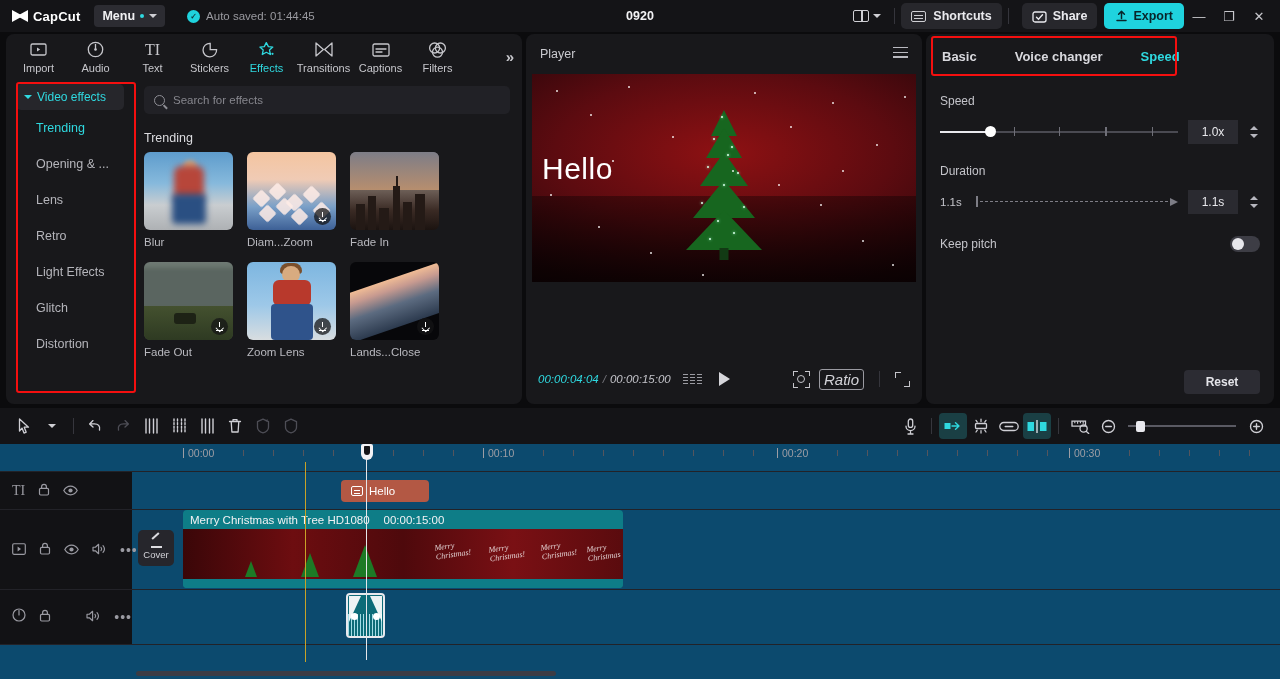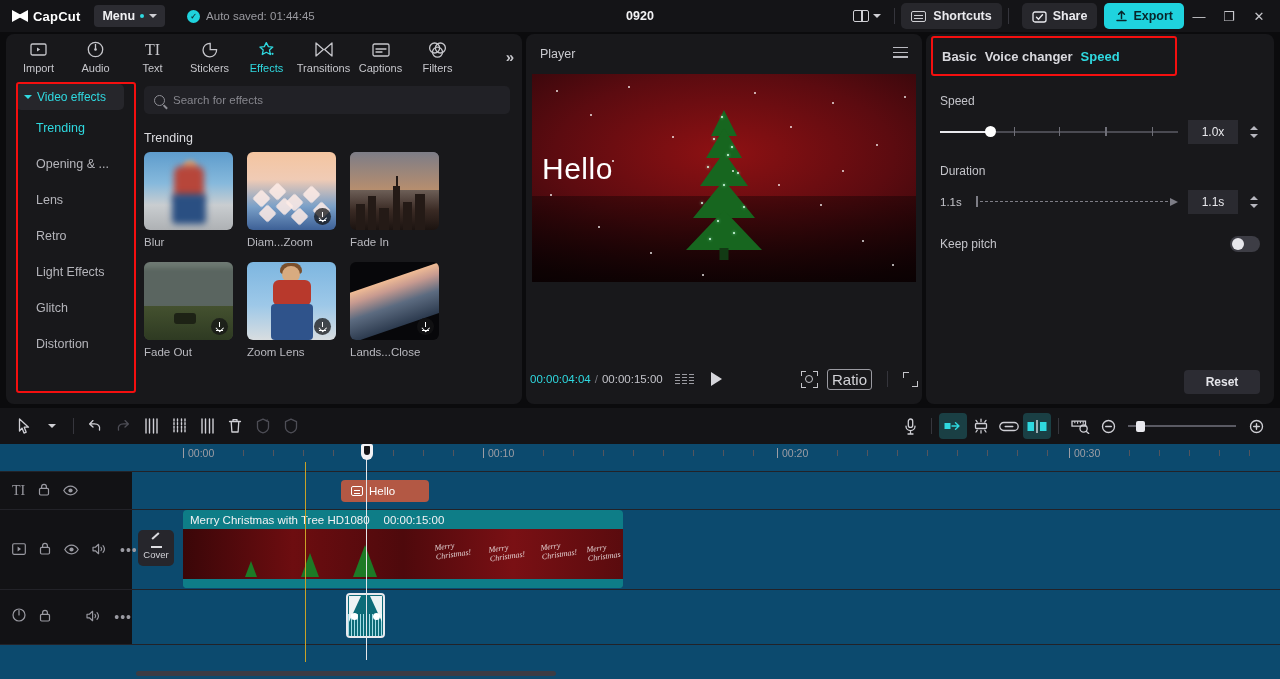--- a/index.html
+++ b/index.html
@@ -197,7 +197,7 @@
     position: absolute; left: 926px; top: 34px; width: 348px; height: 370px;
     background: #18181b; border-radius: 8px;
   }
-  .rtabs { height: 44px; display: flex; align-items: center; gap: 8px; padding: 0 16px; position: relative; }
+  .rtabs { height: 44px; display: flex; align-items: center; gap: 38px; padding: 0 16px; position: relative; }
   .rtab { font-size: 13px; color: #d9d9de; font-weight: bold; cursor: pointer; }
   .rtab.active { color: #2fd9e0; }
   .redbox-tabs { position: absolute; left: 5px; top: 2px; width: 246px; height: 40px; border: 2px solid #f40f0f; border-radius: 3px; pointer-events: none; }

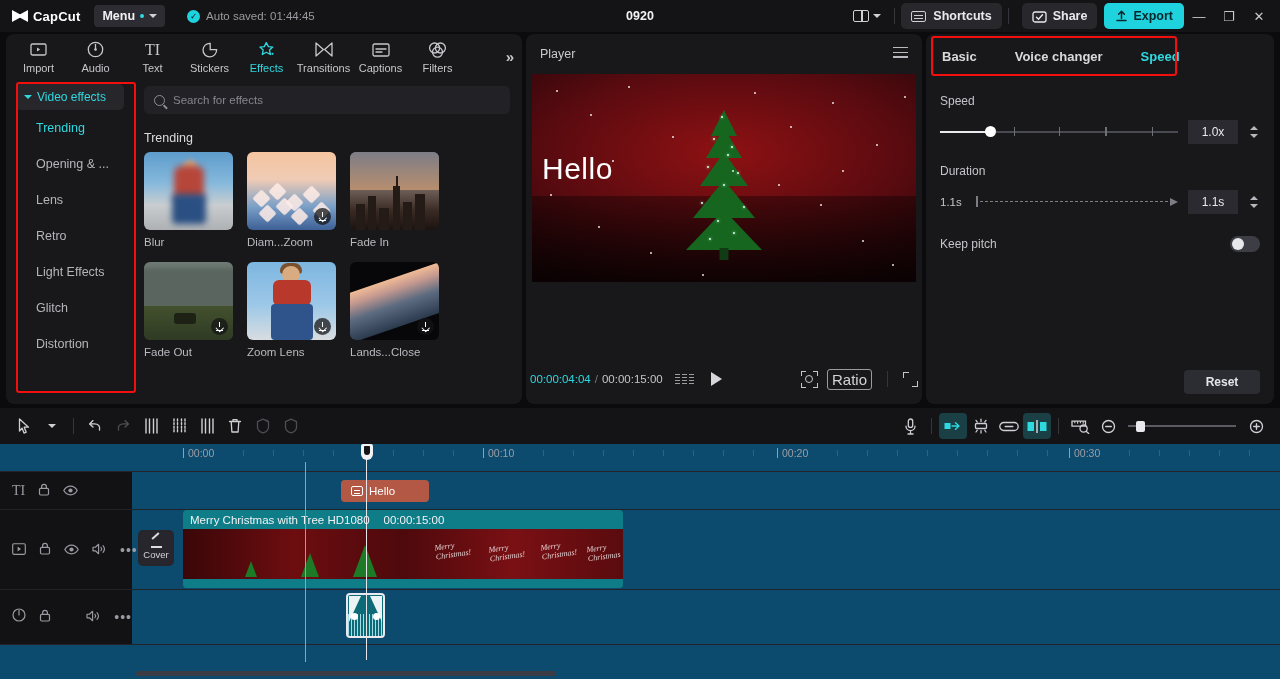--- a/index.html
+++ b/index.html
@@ -171,7 +171,7 @@
   .tree .sp { position: absolute; width: 2px; height: 2px; border-radius: 50%; background: #d8ffe8; box-shadow: 0 0 3px #9fffc9; }
   .snow { position: absolute; width: 1.6px; height: 1.6px; border-radius: 50%; background: rgba(255,255,255,.8); }
   .hello-text { position: absolute; left: 10px; top: 78px; font-size: 30px; color: #fff; font-weight: normal; letter-spacing: .5px; }
-  .player-ctrl { position: absolute; left: 0; right: 0; bottom: 10px; height: 30px; display: flex; align-items: center; padding: 0 4px; }
+  .player-ctrl { position: absolute; left: 0; right: 0; bottom: 10px; height: 30px; display: flex; align-items: center; padding: 0 12px; font-style: italic; }
   .tc-cur { font-size: 11.5px; color: #2fd9e0; }
   .tc-sep { font-size: 11.5px; color: #76767d; margin: 0 4px; }
   .tc-tot { font-size: 11.5px; color: #c3c3c9; }

